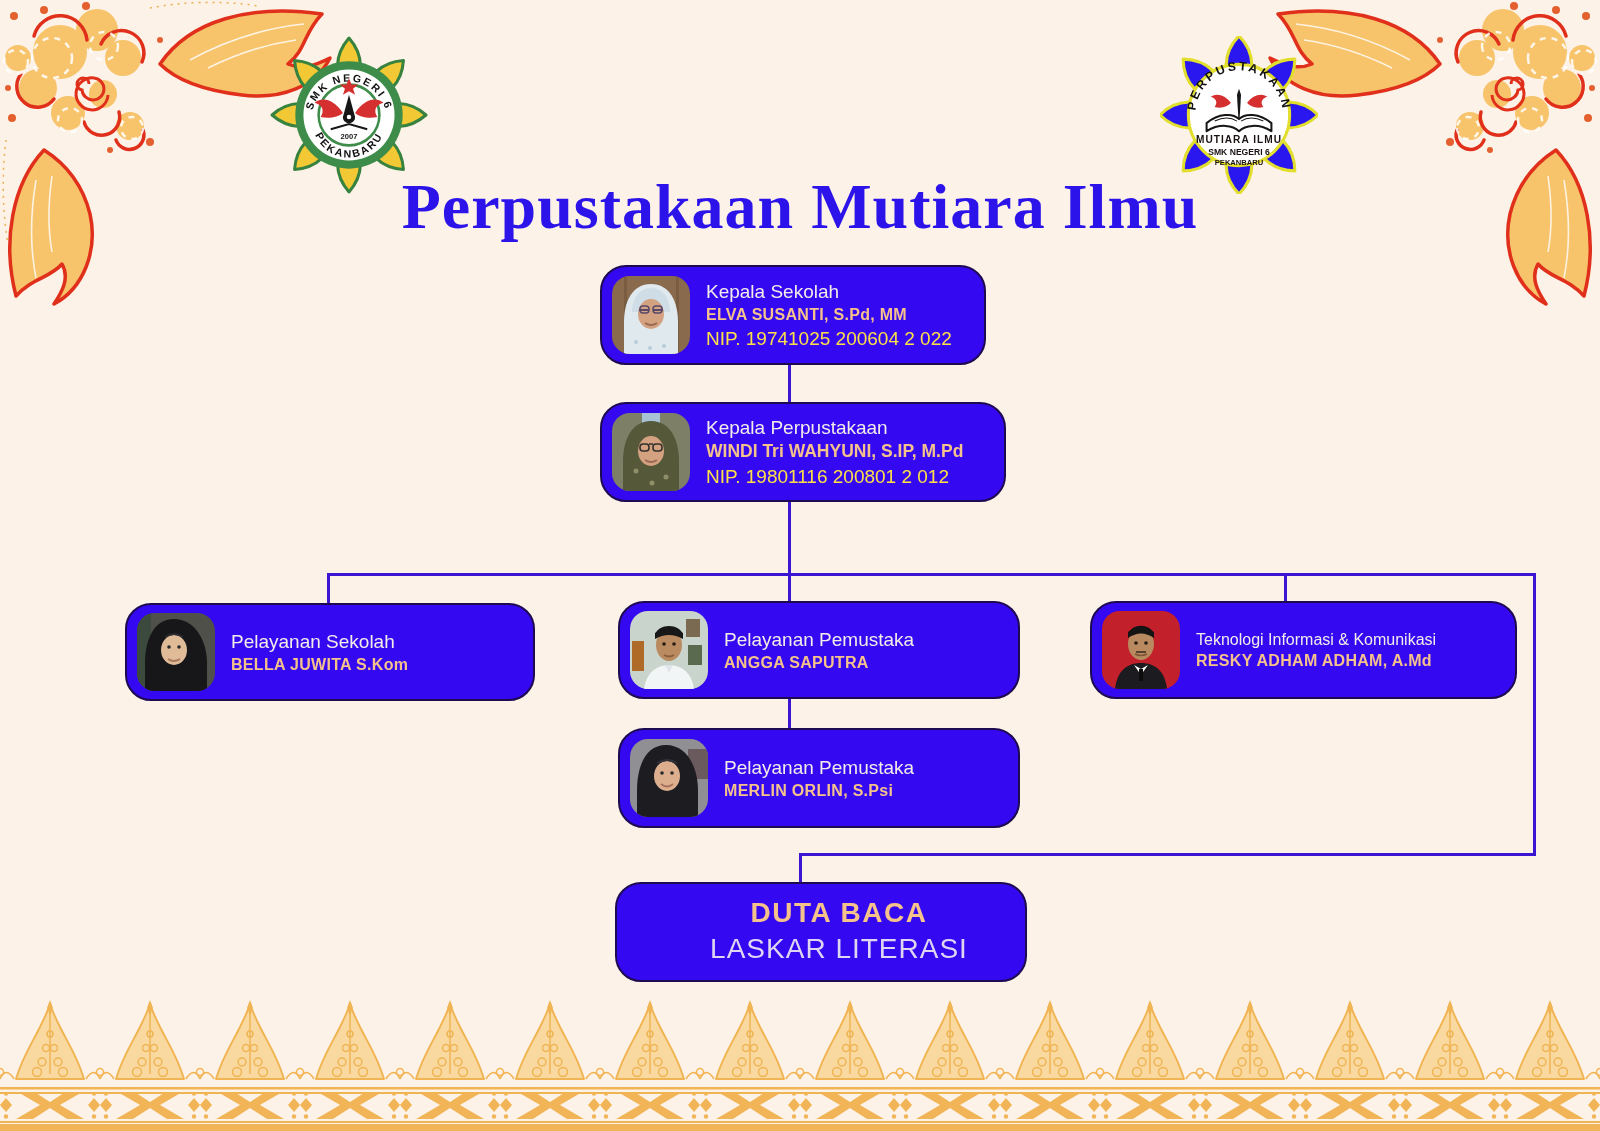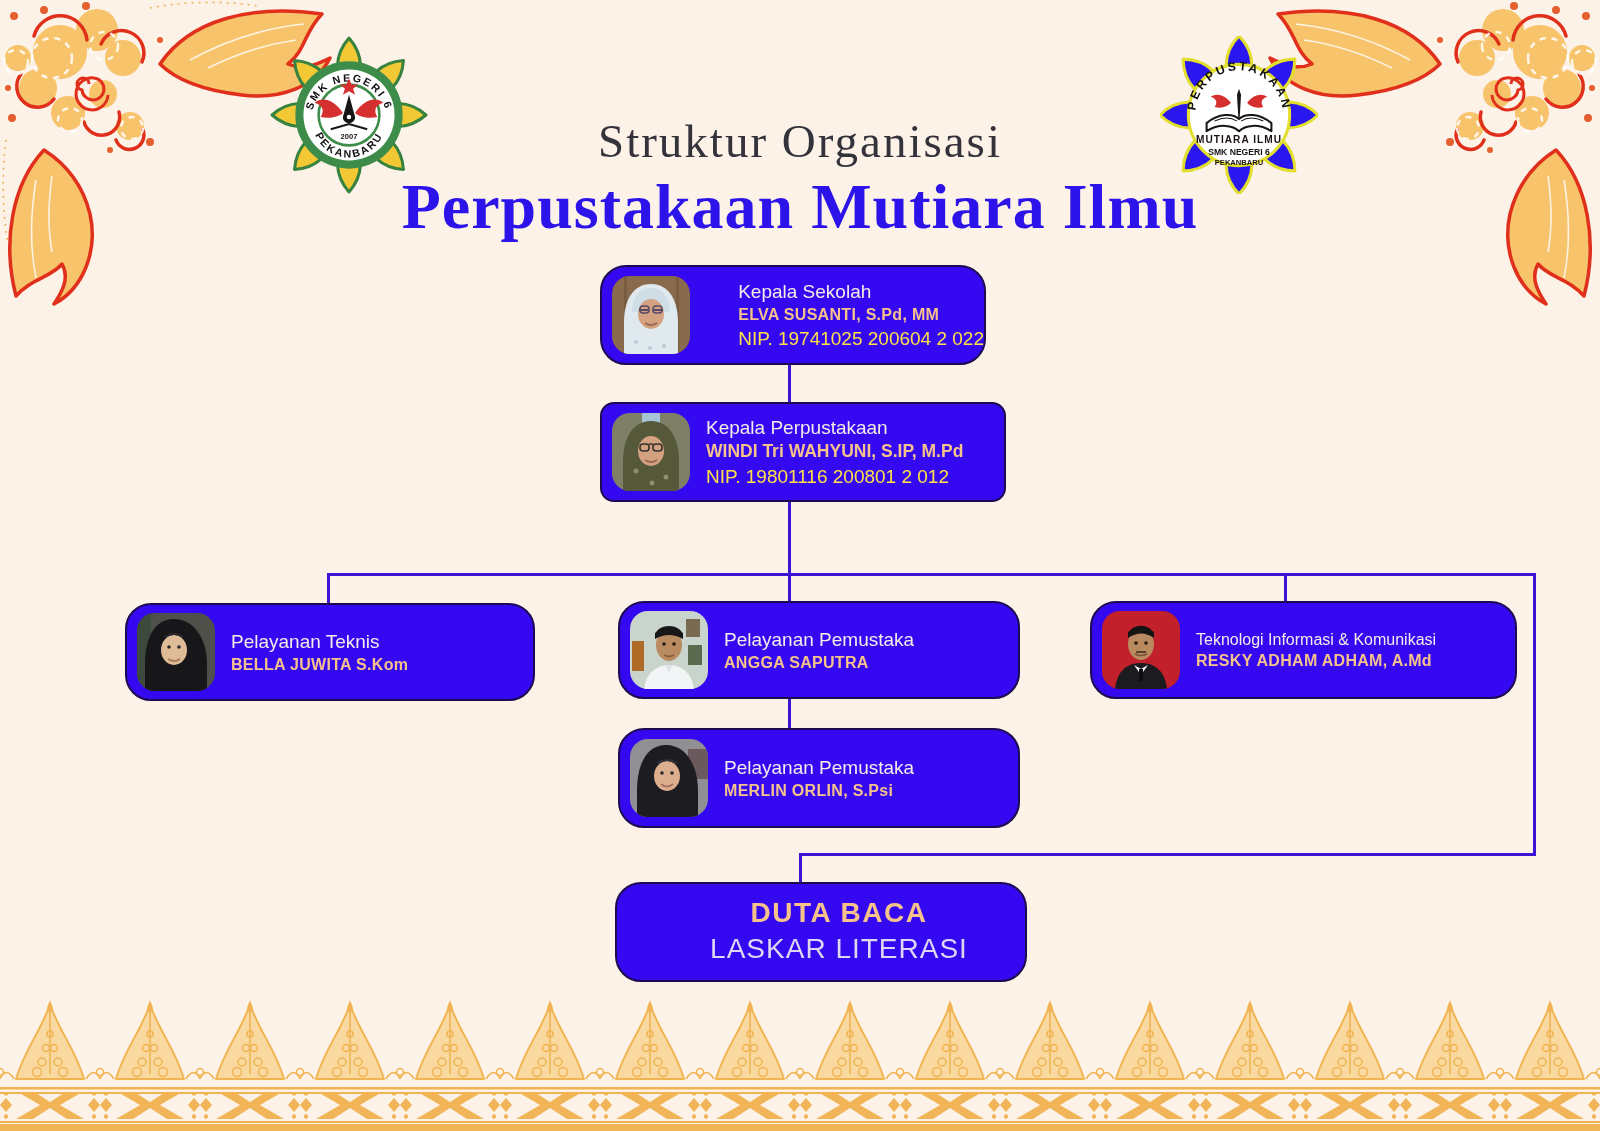--- a/index.html
+++ b/index.html
@@ -210,7 +210,6 @@
     </svg>
   </div>
 
-  <div class="title">Struktur Organisasi</div>
   <div class="subtitle">Perpustakaan Mutiara Ilmu</div>
 
   <div class="line v" style="left:788px;top:365px;height:37px;"></div>

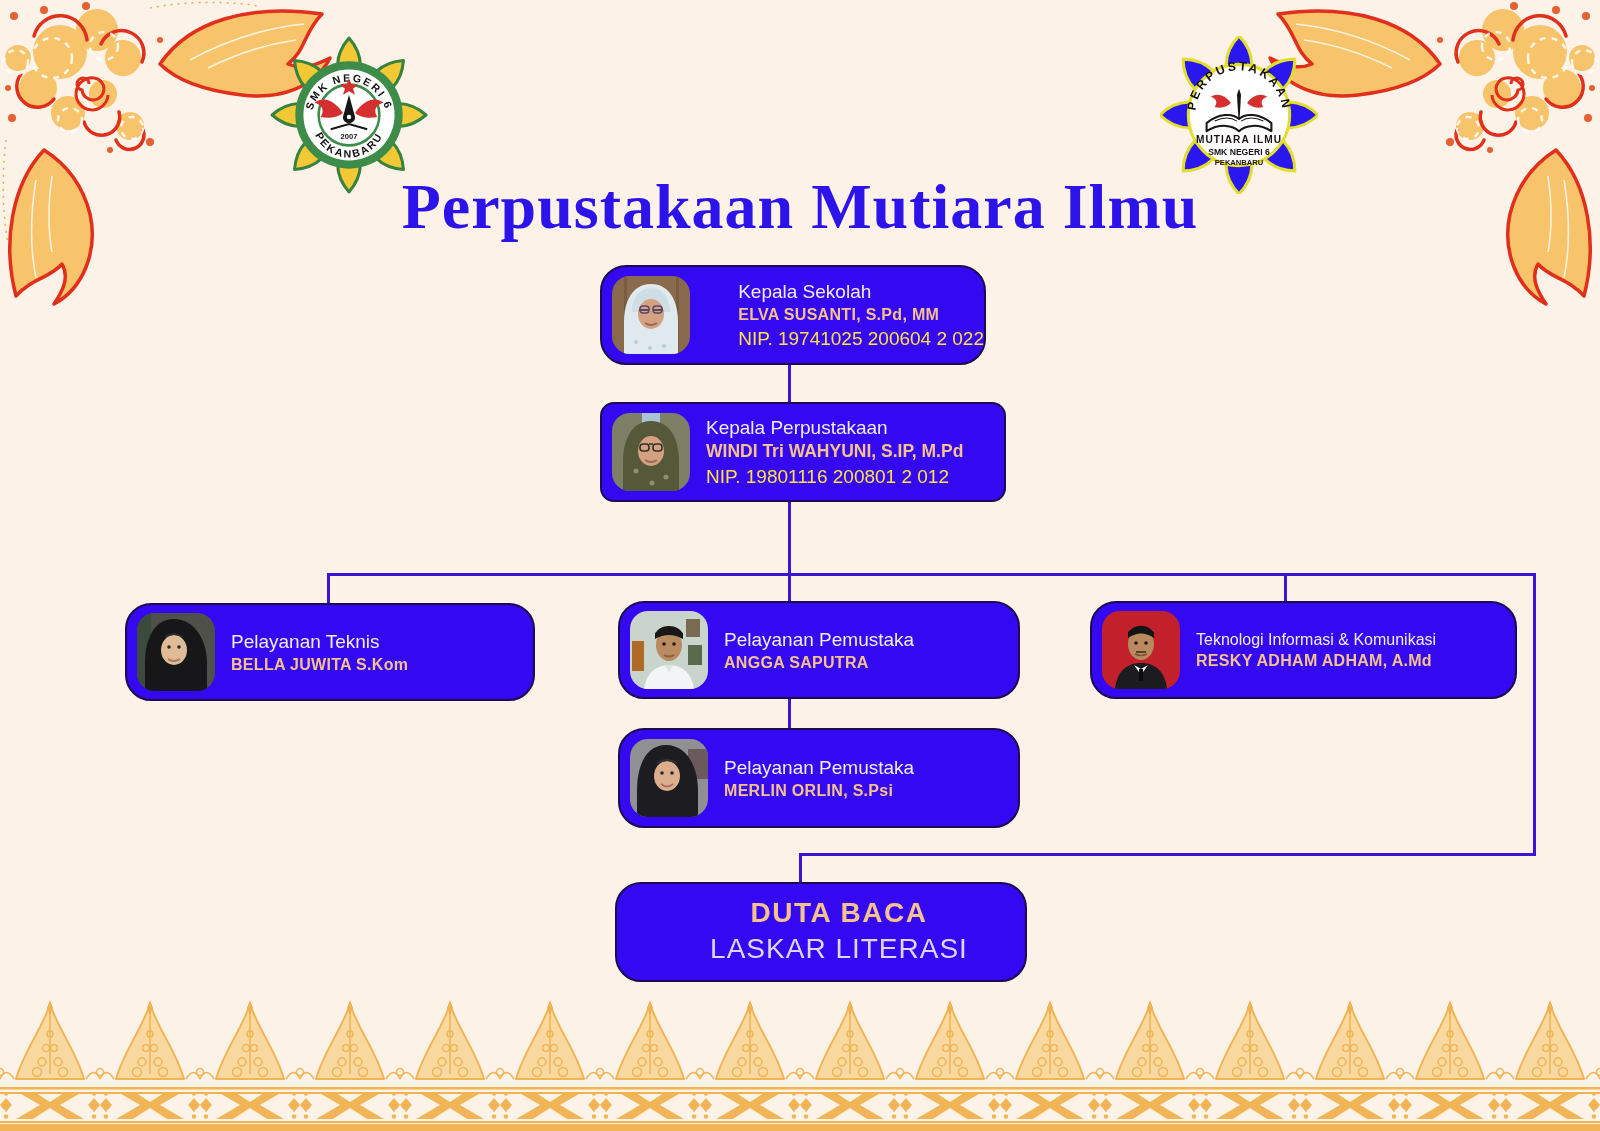--- a/index.html
+++ b/index.html
@@ -222,7 +222,7 @@
   <div class="line v" style="left:799px;top:853px;height:29px;"></div>
   <div class="line v" style="left:788px;top:699px;height:29px;"></div>
 
-  <div class="node" style="left:600px;top:265px;width:386px;height:100px;justify-content:space-between;">
+  <div class="node" style="left:600px;top:265px;width:386px;height:100px;">
     <div class="photo">
       <svg viewBox="0 0 78 78" width="78" height="78">
         <rect width="78" height="78" fill="#8a6a4c"></rect>

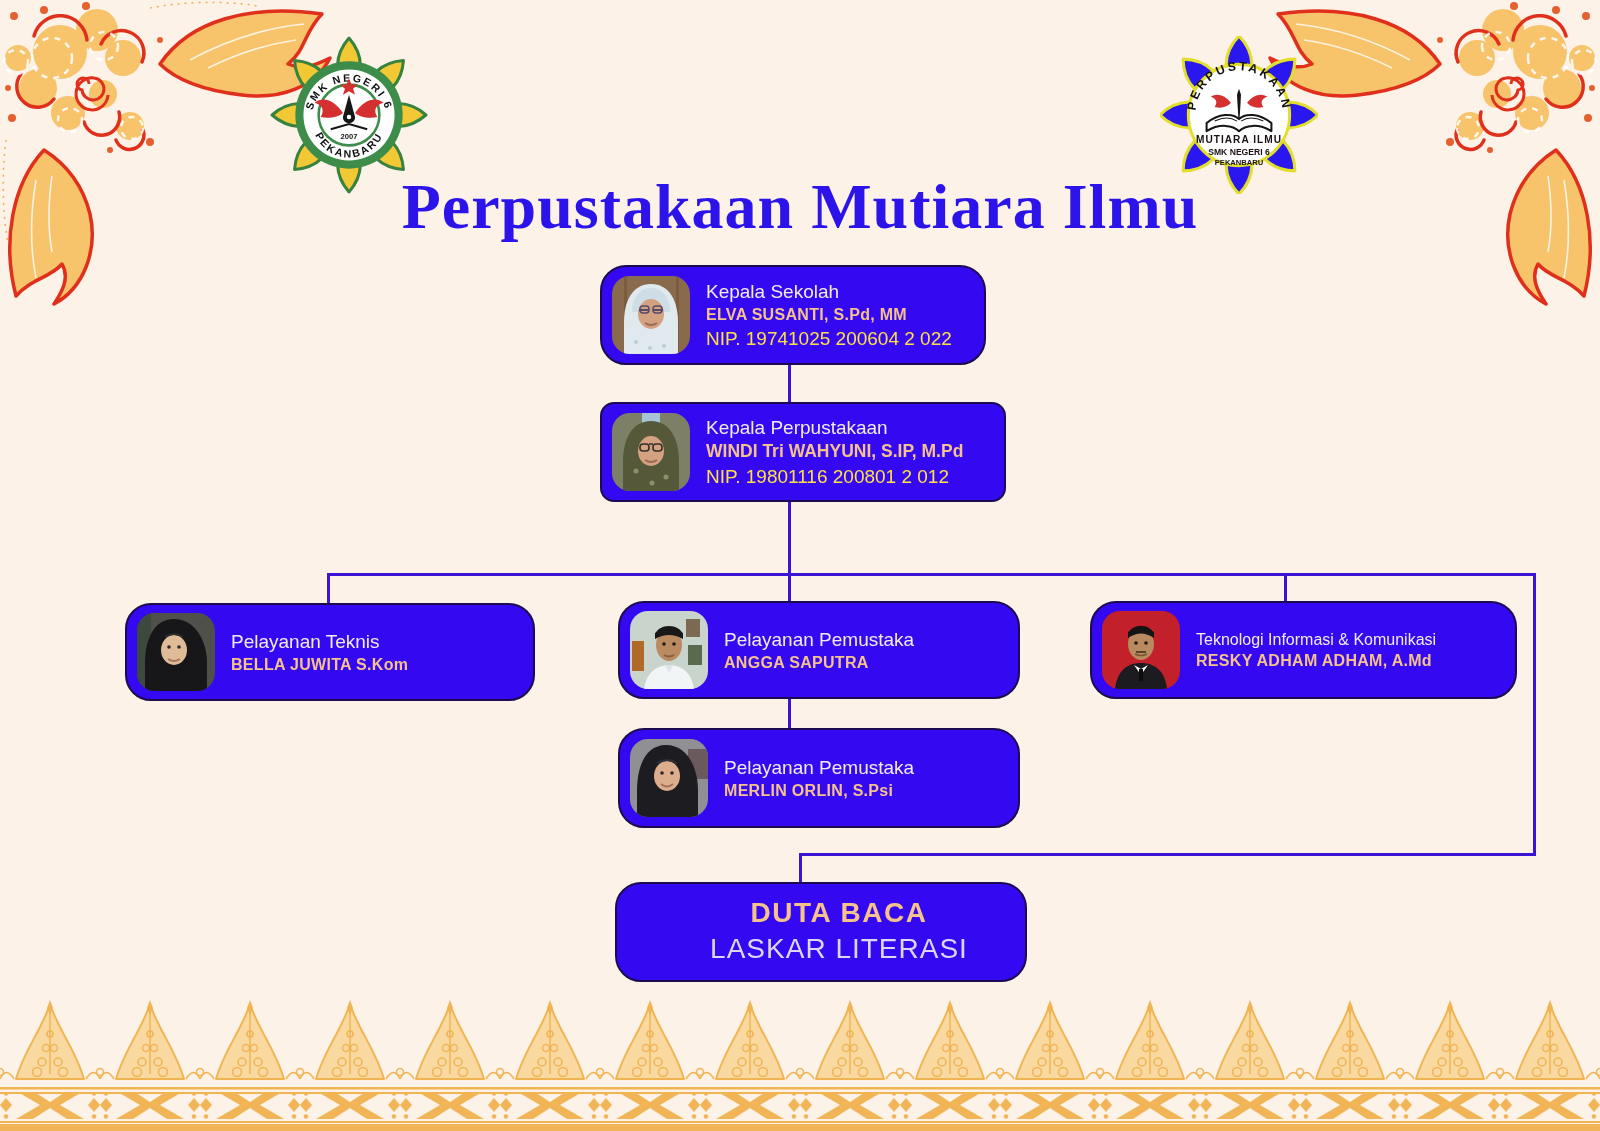--- a/index.html
+++ b/index.html
@@ -247,7 +247,7 @@
     </div>
   </div>
 
-  <div class="node node-kp" style="left:600px;top:402px;width:406px;height:100px;border-radius:14px;">
+  <div class="node node-kp" style="left:600px;top:402px;width:406px;height:100px;">
     <div class="photo">
       <svg viewBox="0 0 78 78" width="78" height="78">
         <rect width="78" height="78" fill="#7d8066"></rect>

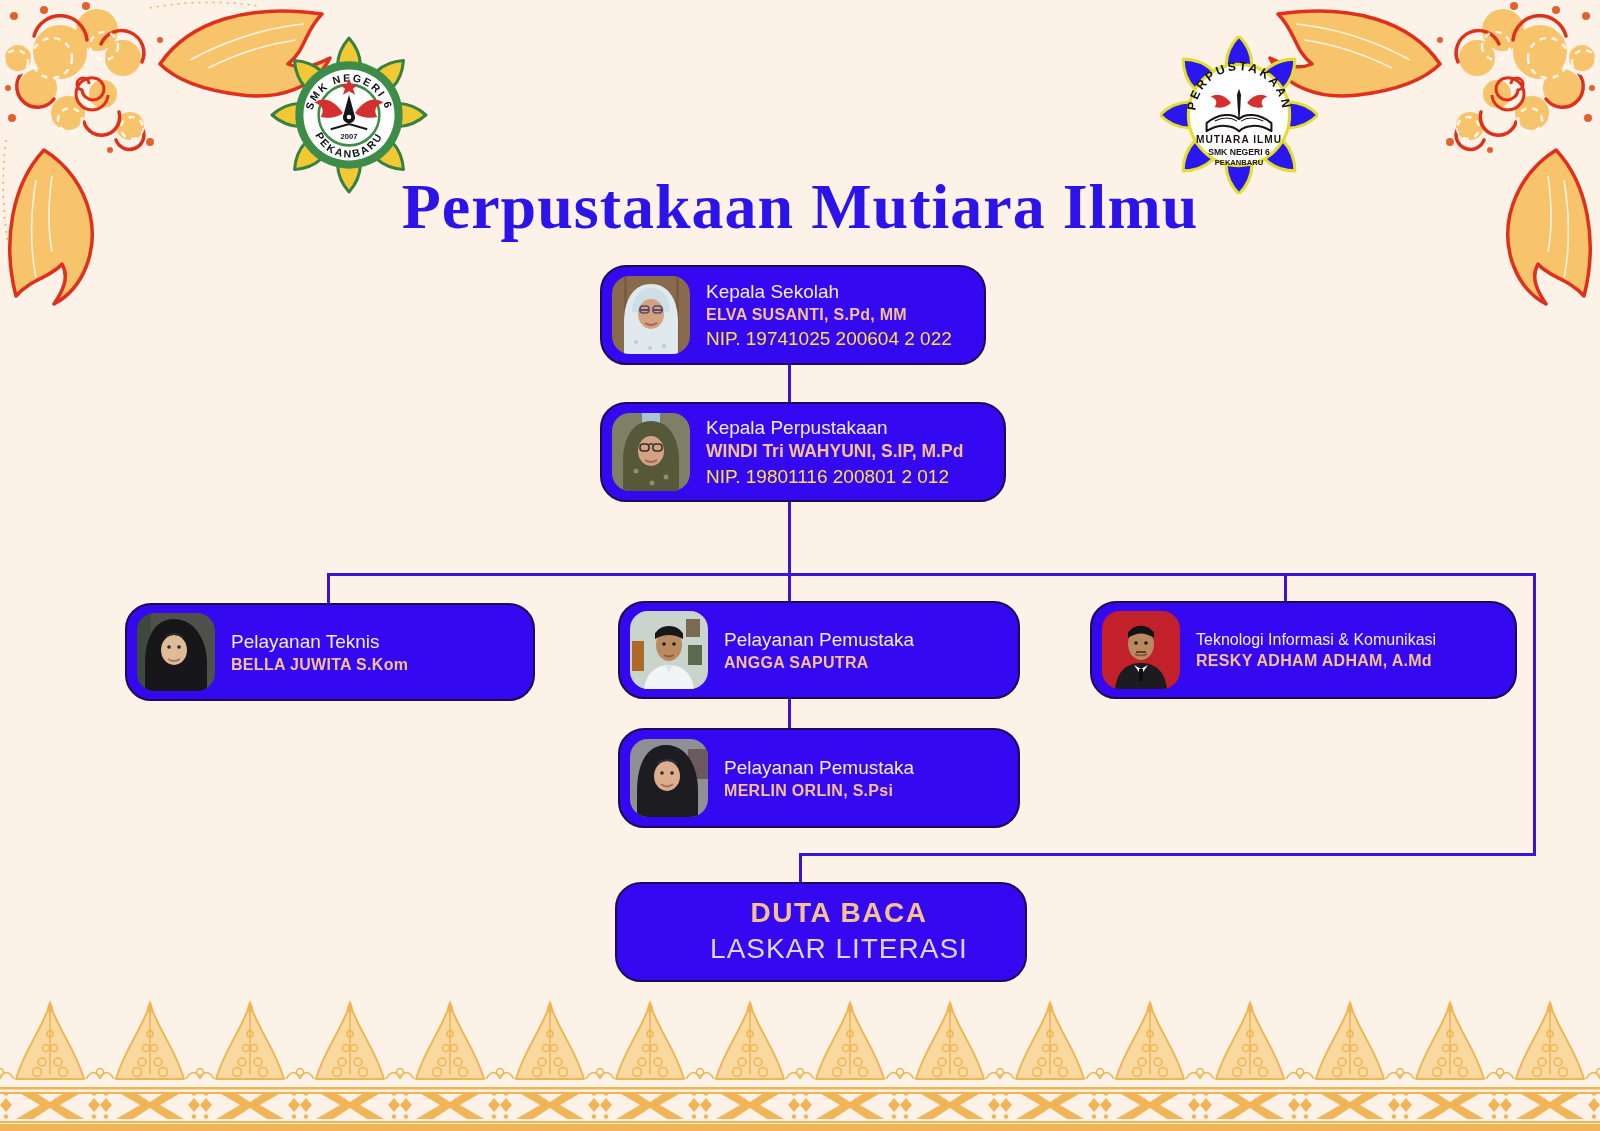--- a/index.html
+++ b/index.html
@@ -284,7 +284,7 @@
       </svg>
     </div>
     <div class="ntext">
-      <div class="role">Pelayanan Teknis</div>
+      <div class="role">Pelayanan Sekolah</div>
       <div class="name">BELLA JUWITA S.Kom</div>
     </div>
   </div>

